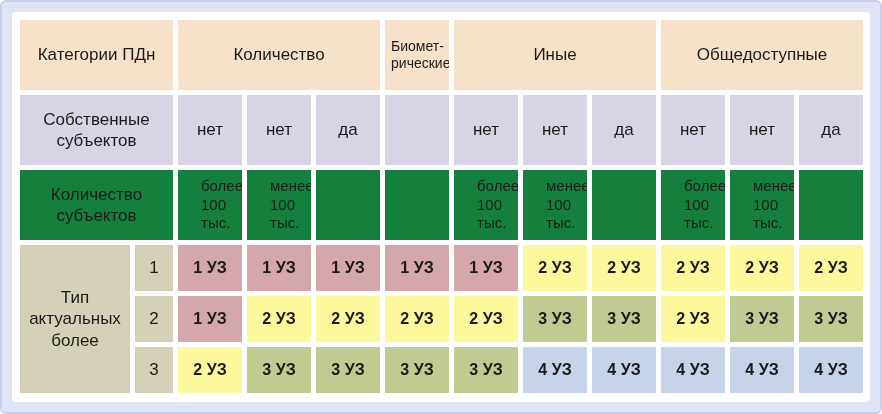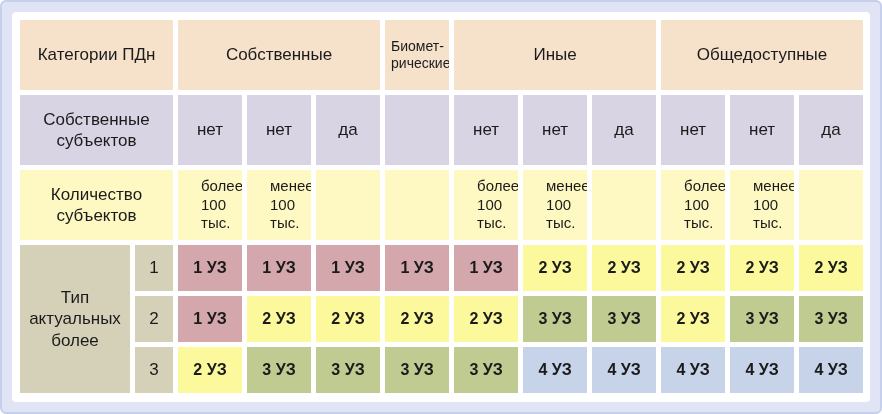--- a/index.html
+++ b/index.html
@@ -59,7 +59,7 @@
       <tbody>
           <tr class="r-top">
         <td colspan="2" class="peach">Категории ПДн</td>
-        <td colspan="3" class="peach">Собственные</td>
+        <td colspan="3" class="peach">Количество</td>
         <td class="peach biom">Биомет-рические</td>
         <td colspan="3" class="peach">Иные</td>
         <td colspan="3" class="peach">Общедоступные</td>

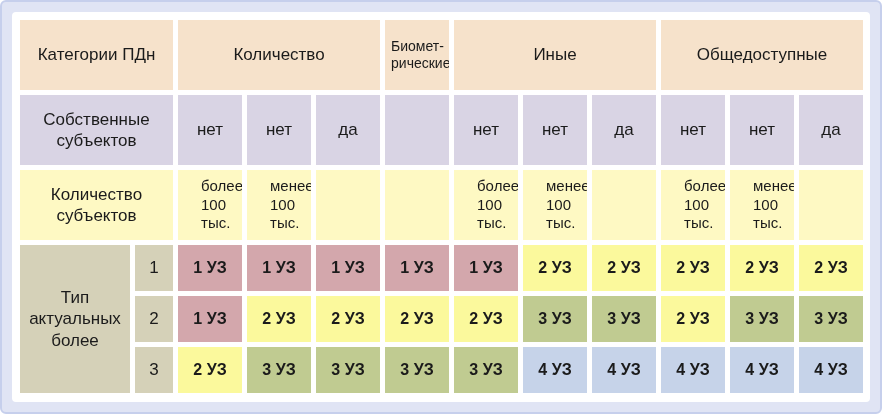--- a/index.html
+++ b/index.html
@@ -29,7 +29,7 @@
   tr.r-bot td{height:46px;}
   .peach{background:#f6e2cb;}
   .lav{background:#d9d4e4;}
-  .blu{background:#fef9c3;}
+  .blu{background:#15803d;}
   .olive{background:#d5d1b8;}
   .biom{font-size:14px;}
   .subj{font-size:15px;padding:0 23px;}

